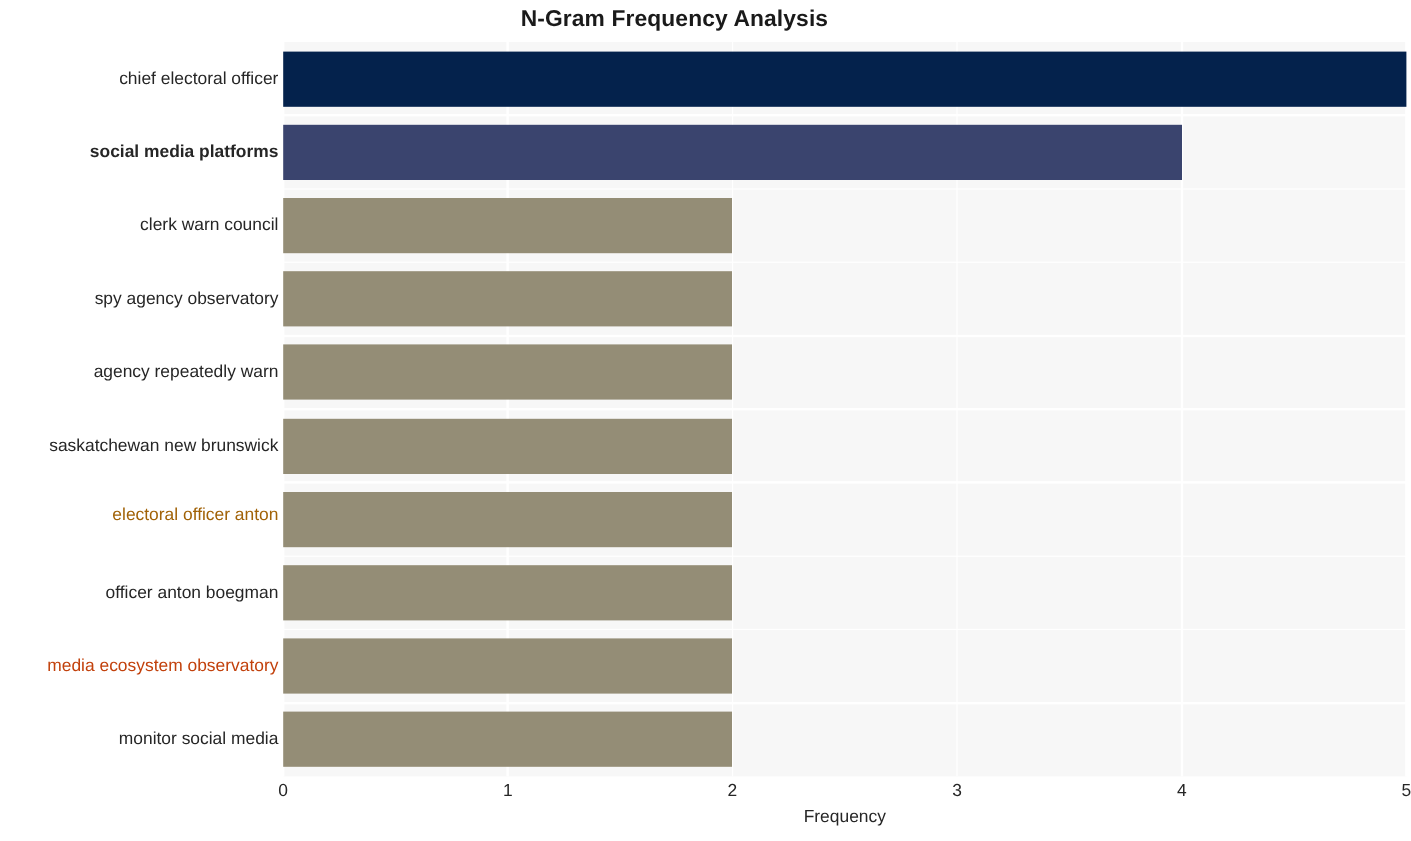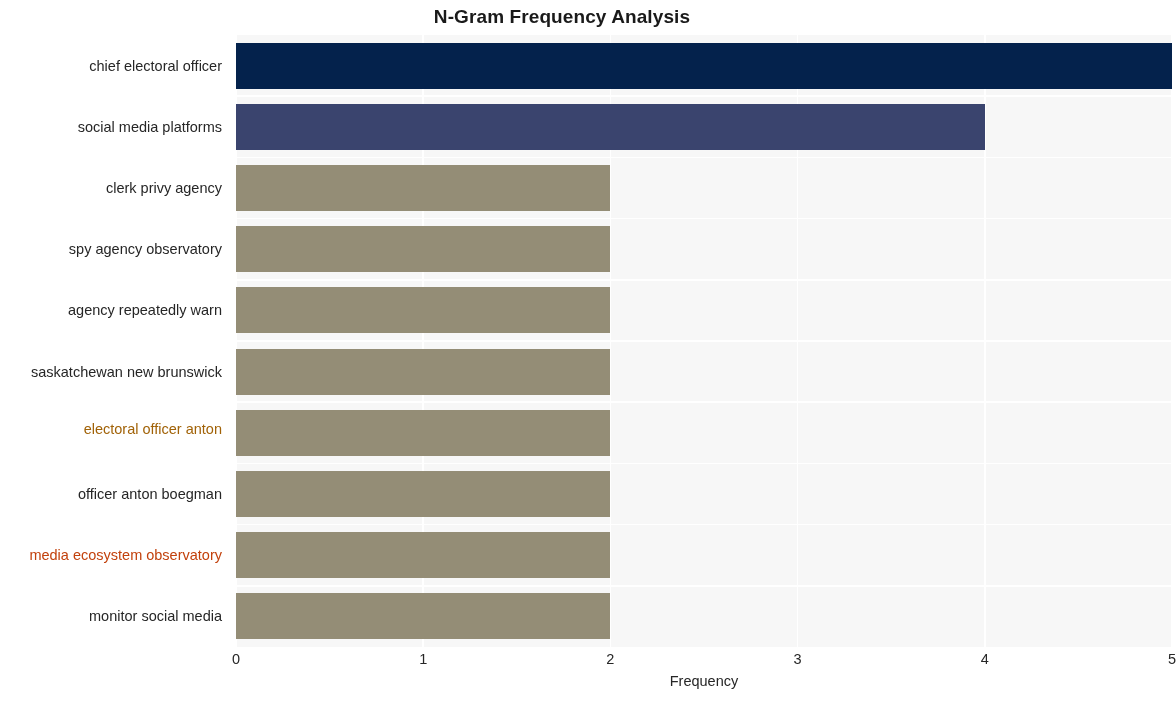--- a/index.html
+++ b/index.html
@@ -73,7 +73,7 @@
     right: 0;
     width: 230px;
     text-align: right;
-    padding-right: 14px;
+    padding-right: 4px;
     box-sizing: border-box;
     font-size: 14.5px;
     color: #262626;

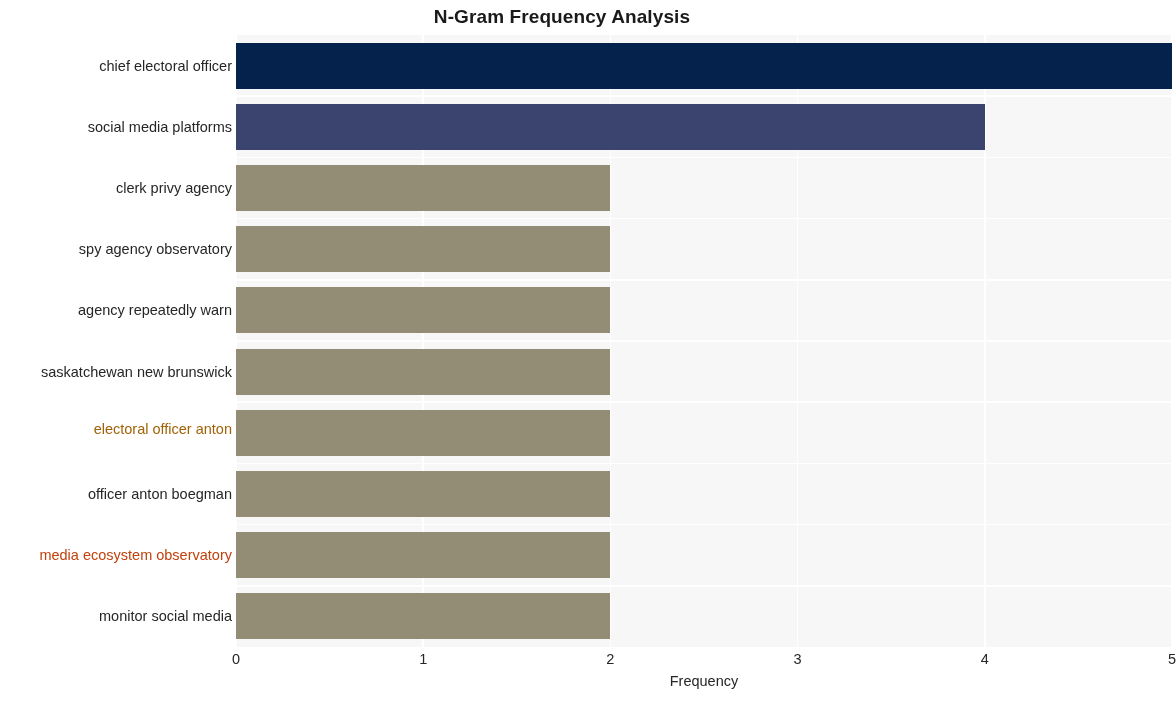--- a/index.html
+++ b/index.html
@@ -124,7 +124,7 @@
 
   <div id="y-axis-labels">
       <div class="ytick" style="top: 22.6px; color: rgb(38, 38, 38);">chief electoral officer</div>
-      <div class="ytick" style="top: 83.8px; color: rgb(38, 38, 38);">social media platforms</div>
+      <div class="ytick" style="top: 83.8px; color: rgb(38, 38, 38); font-weight: bold;">social media platforms</div>
       <div class="ytick" style="top: 145px; color: rgb(38, 38, 38);">clerk privy agency</div>
       <div class="ytick" style="top: 206.2px; color: rgb(38, 38, 38);">spy agency observatory</div>
       <div class="ytick" style="top: 267.4px; color: rgb(38, 38, 38);">agency repeatedly warn</div>

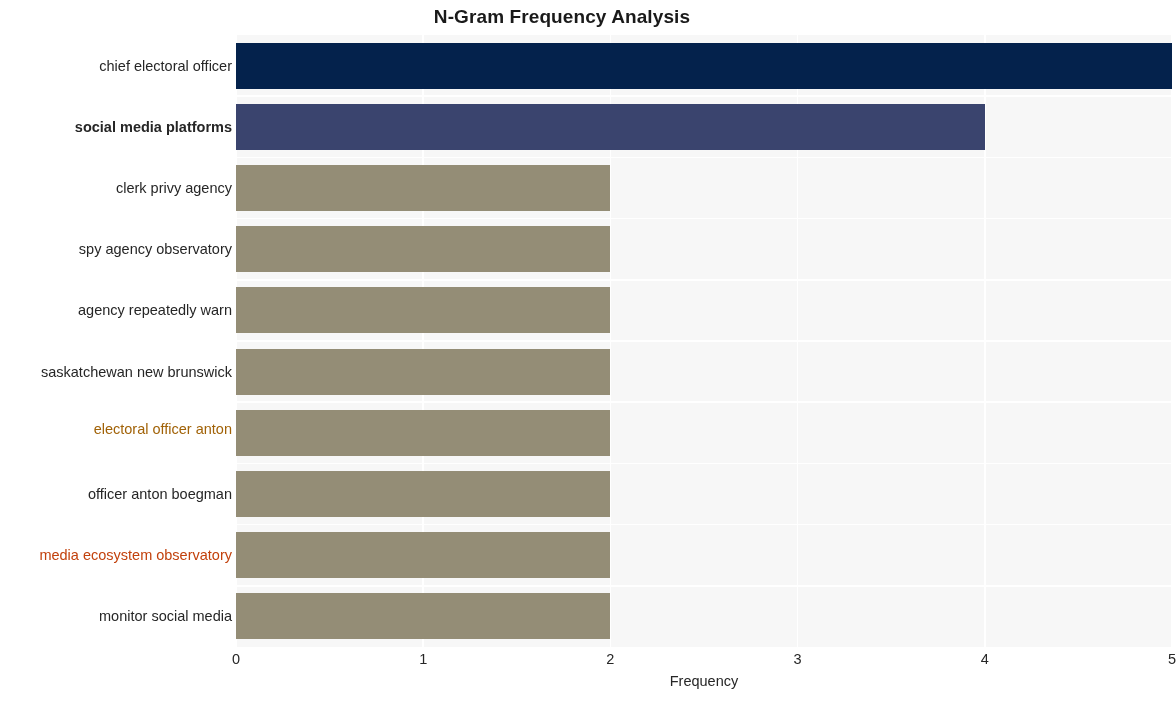--- a/index.html
+++ b/index.html
@@ -125,7 +125,7 @@
   <div id="y-axis-labels">
       <div class="ytick" style="top: 22.6px; color: rgb(38, 38, 38);">chief electoral officer</div>
       <div class="ytick" style="top: 83.8px; color: rgb(38, 38, 38); font-weight: bold;">social media platforms</div>
-      <div class="ytick" style="top: 145px; color: rgb(38, 38, 38);">clerk privy agency</div>
+      <div class="ytick" style="top: 145px; color: rgb(38, 38, 38);">clerk warn council</div>
       <div class="ytick" style="top: 206.2px; color: rgb(38, 38, 38);">spy agency observatory</div>
       <div class="ytick" style="top: 267.4px; color: rgb(38, 38, 38);">agency repeatedly warn</div>
       <div class="ytick" style="top: 328.6px; color: rgb(38, 38, 38);">saskatchewan new brunswick</div>

